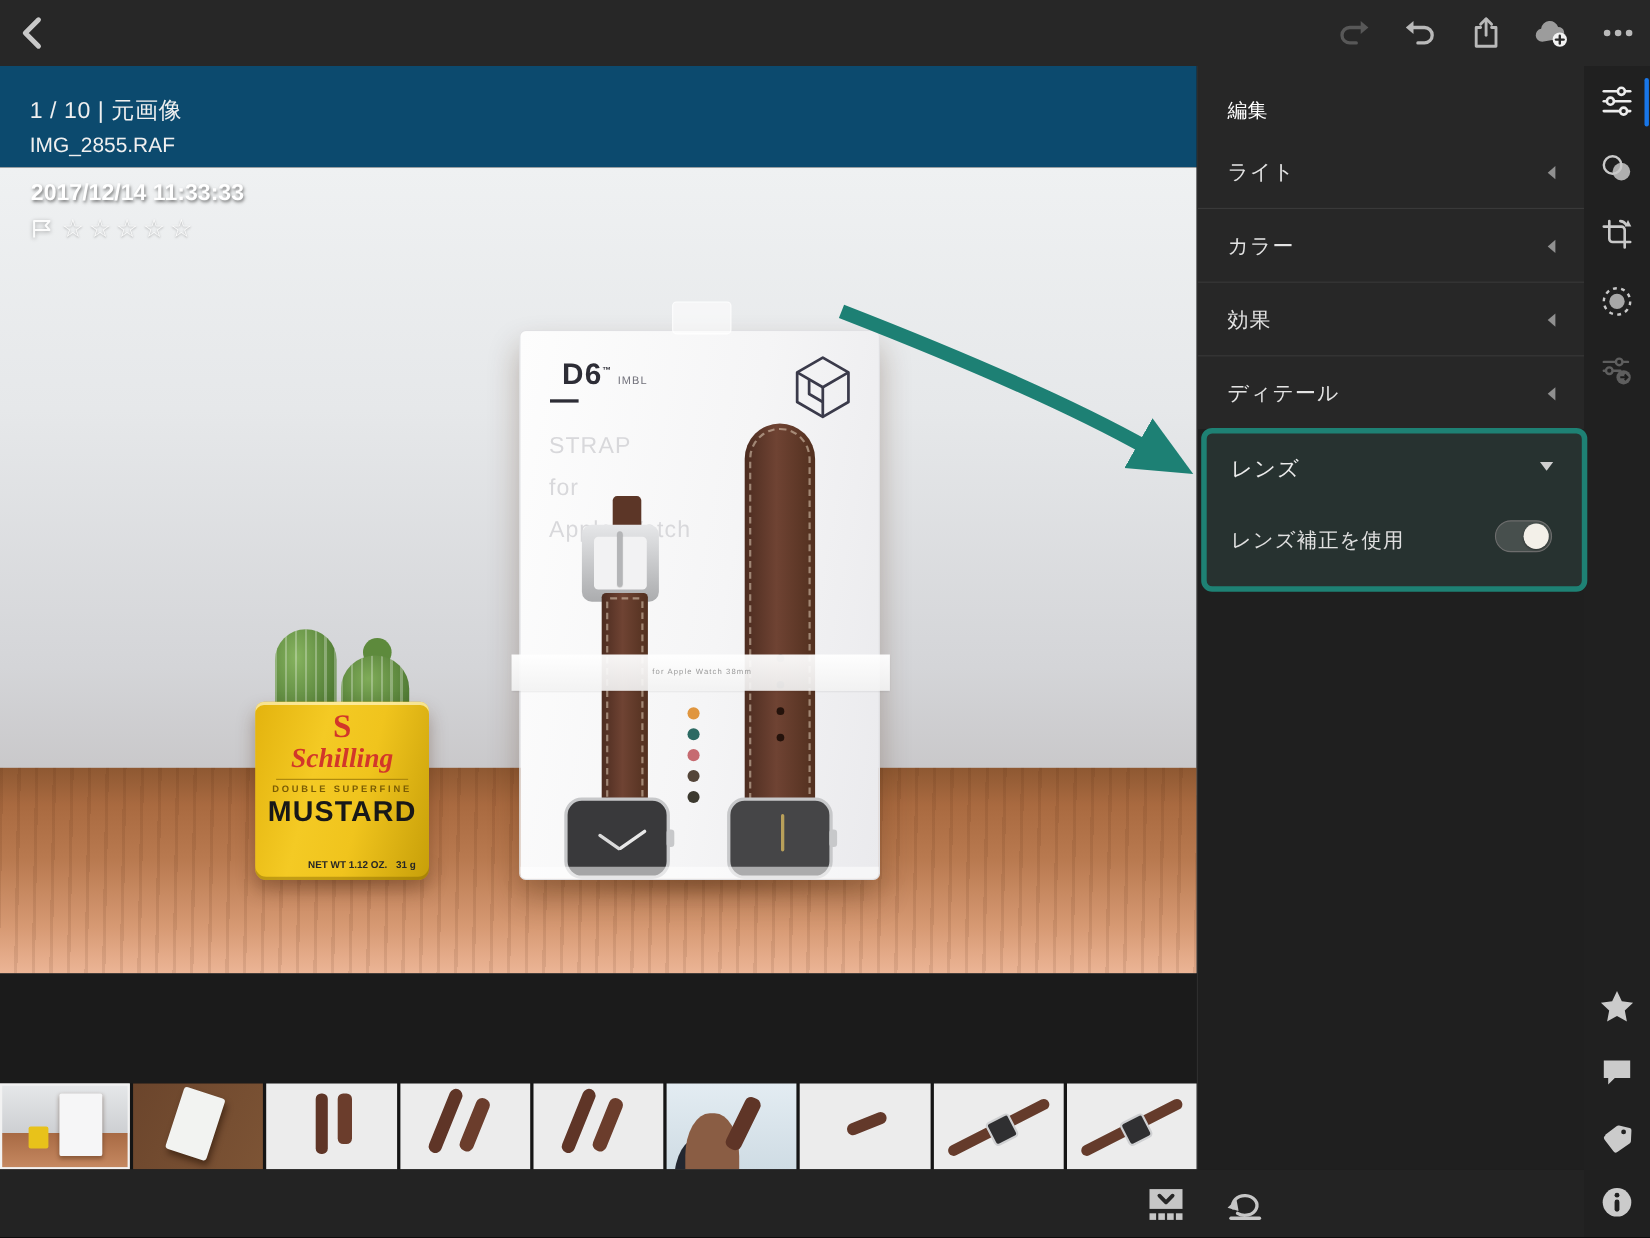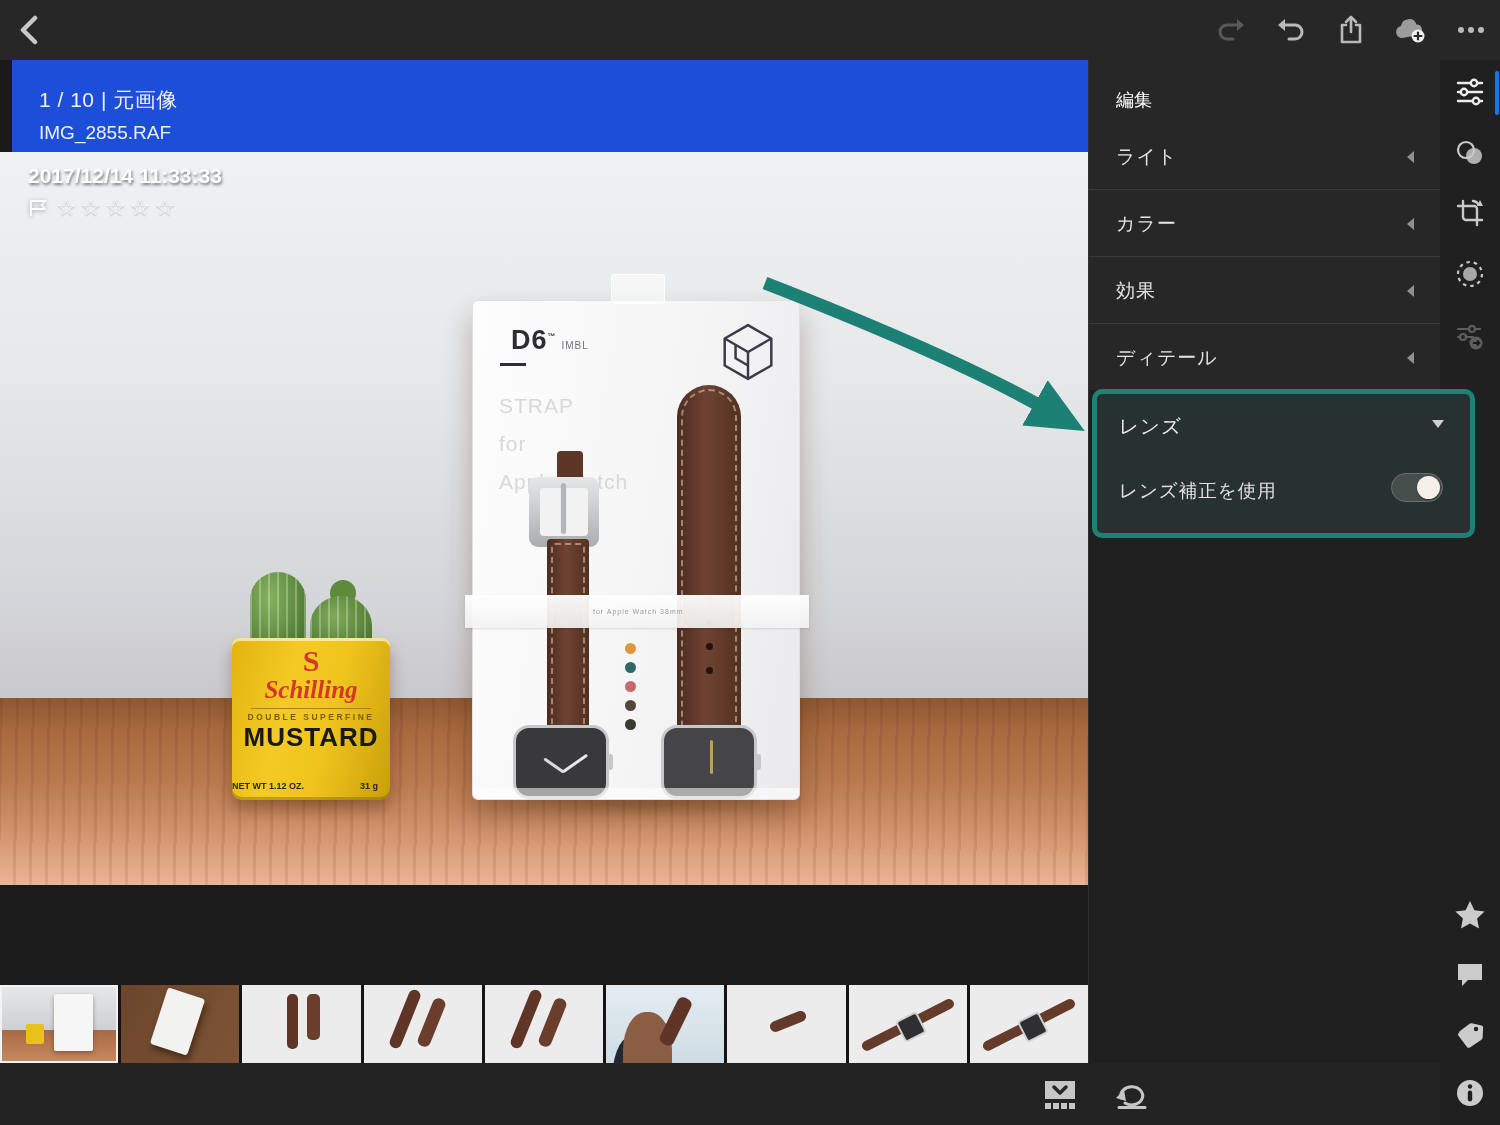--- a/index.html
+++ b/index.html
@@ -14,7 +14,7 @@
   #tb-right .tb-ic { width:31px; height:31px; display:flex; align-items:center; justify-content:center; }
 
   
-  #info-strip { position:absolute; left:12px; top:60px; width:1088px; height:92px; background:#1d4ed8; color:#f0f0f0; }
+  #info-strip { position:absolute; left:0; top:60px; width:1088px; height:92px; background:#0c4a6e; color:#f0f0f0; }
   #info-counter { position:absolute; left:27px; top:26px; font-size:21px; letter-spacing:.5px; }
   #info-filename { position:absolute; left:27px; top:62px; font-size:19px;text-align:right; }
 

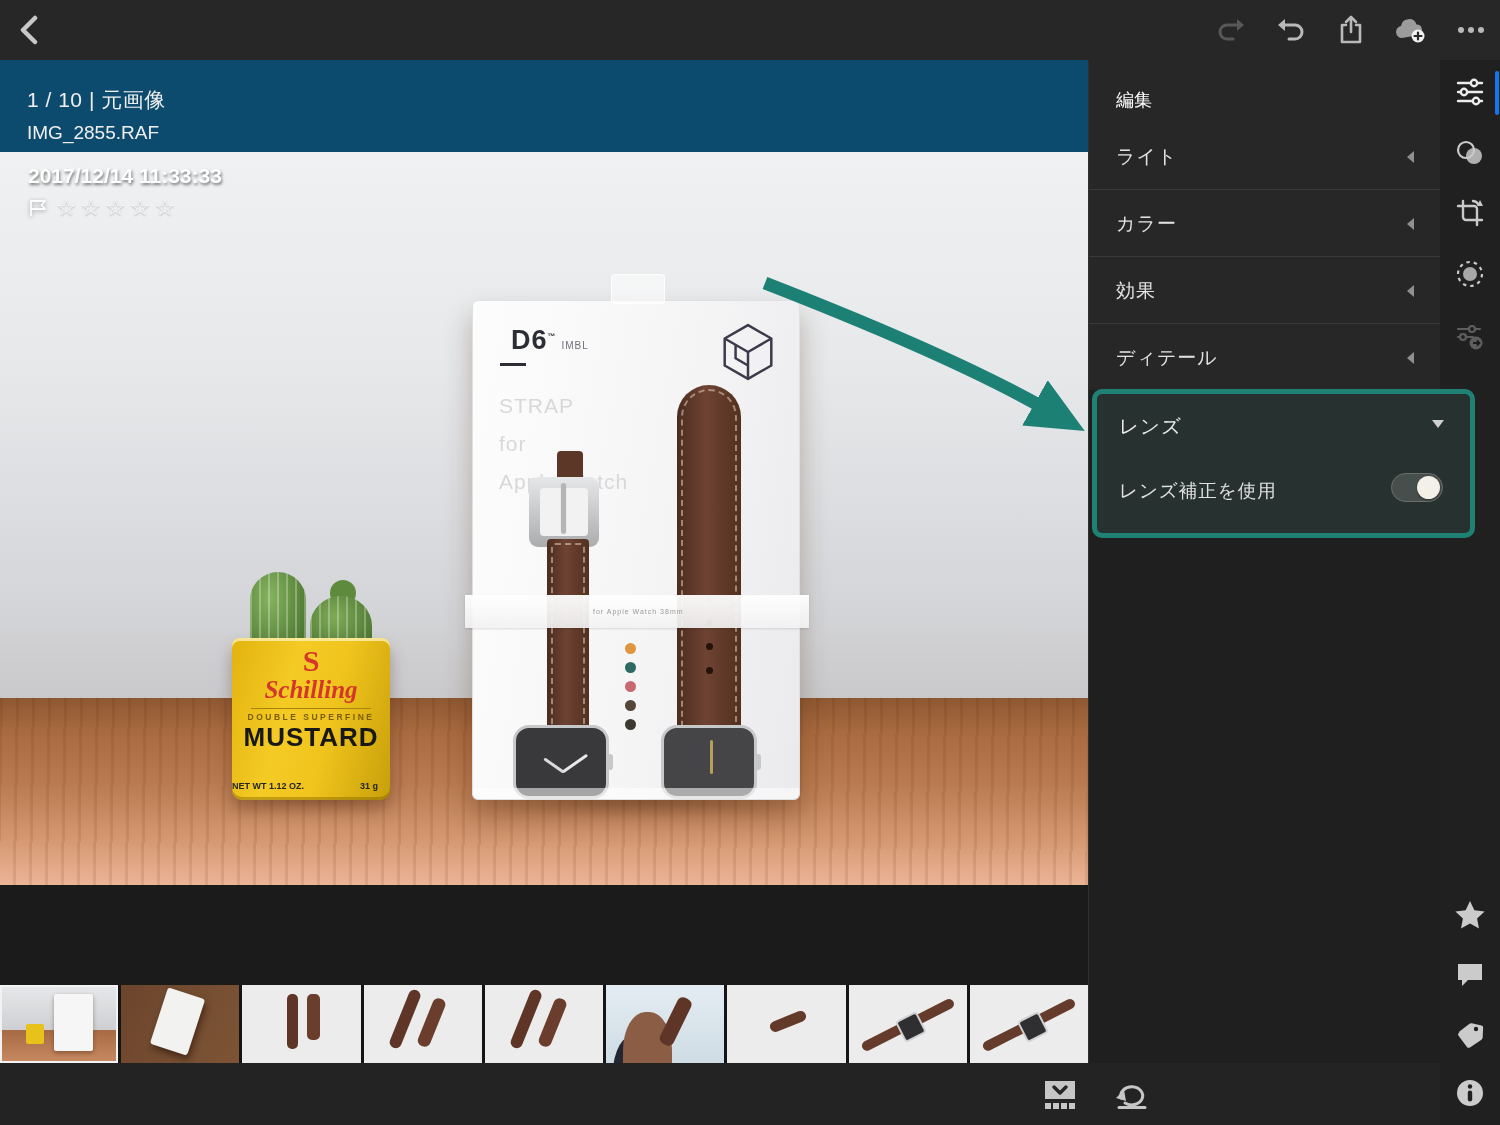--- a/index.html
+++ b/index.html
@@ -123,7 +123,7 @@
   .tri-left { position:absolute; right:27px; width:0; height:0; border-top:6px solid transparent; border-bottom:6px solid transparent; border-right:7px solid #909090; }
   .tri-down { position:absolute; width:0; height:0; border-left:6.5px solid transparent; border-right:6.5px solid transparent; border-top:8px solid #cfcfcf; }
 
-  #lens-box { position:absolute; left:1092px; top:389px; width:383px; height:149px; border:5px solid #1e8174; border-radius:10px; background:#273230; z-index:20; }
+  #lens-box { position:absolute; left:1092px; top:389px; width:351px; height:149px; border:5px solid #1e8174; border-radius:10px; background:#273230; z-index:20; }
   #lens-head { position:absolute; left:0; top:0; width:100%; height:58px; cursor:pointer; }
   #lens-head .lbl { position:absolute; left:22px; top:19px; font-size:19.5px; color:#ececec; letter-spacing:1px; }
   #lens-head .tri-down { right:26px; top:26px; }

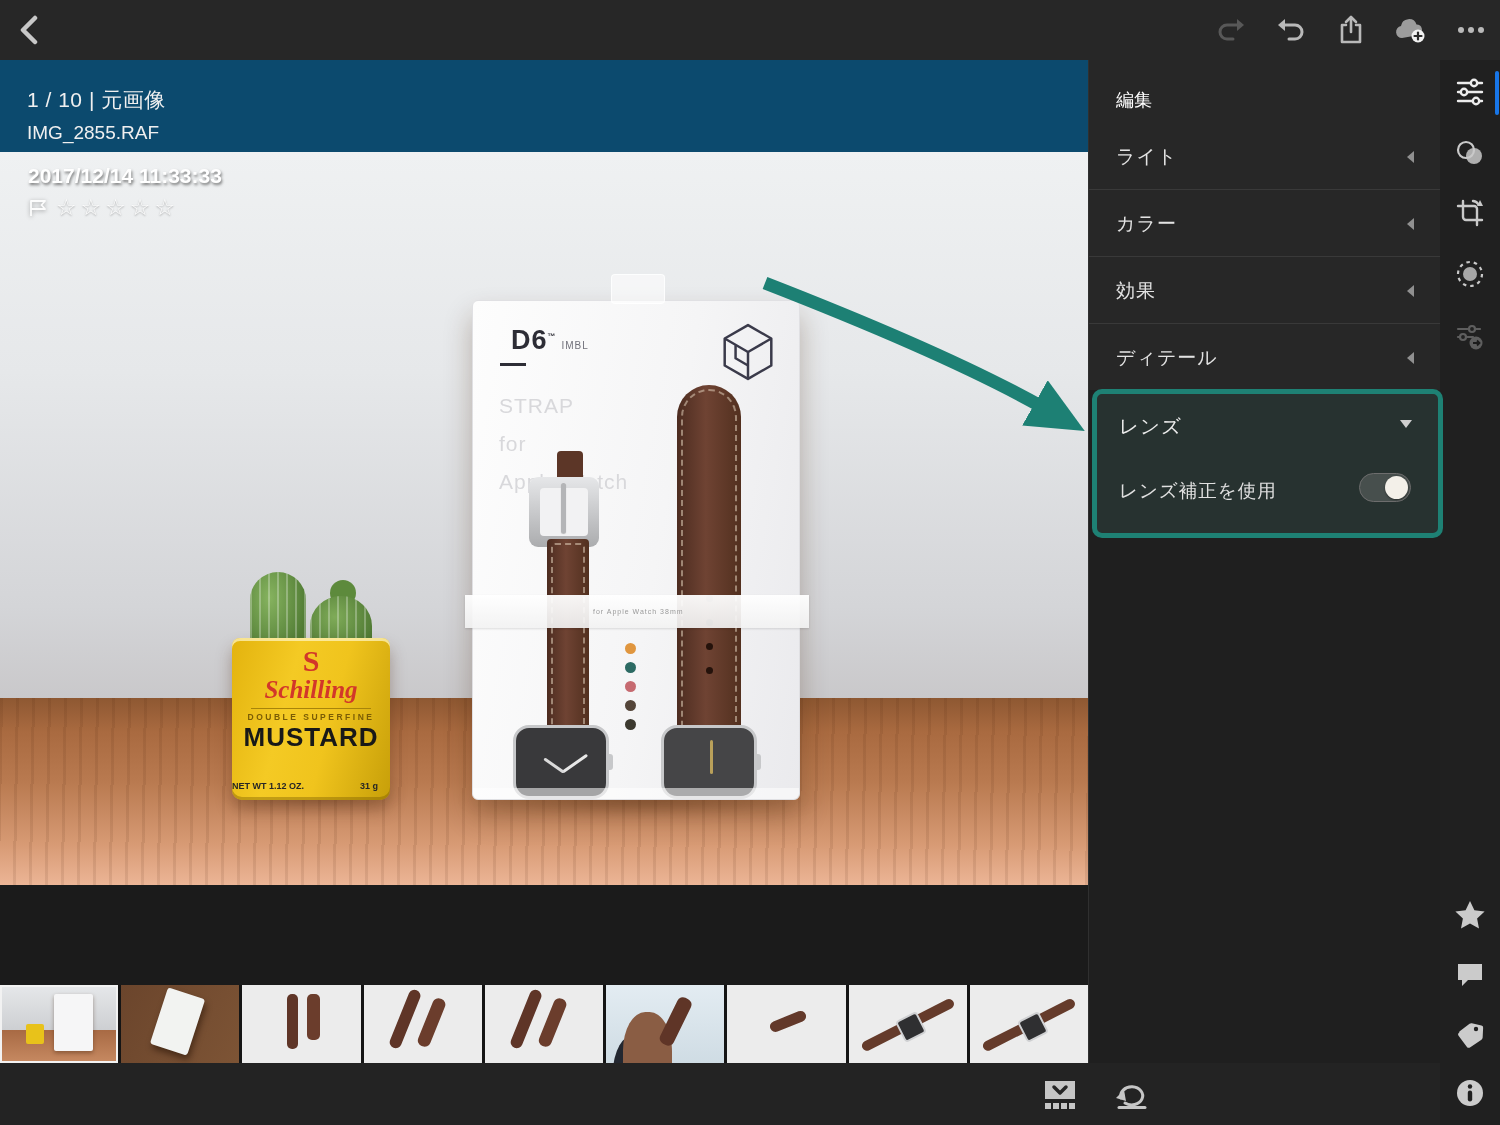--- a/index.html
+++ b/index.html
@@ -72,7 +72,7 @@
   #tin-line { width:120px; height:1px; background:#a8840a; margin:4px auto 3px; }
   #tin-sub { font-size:8.5px; letter-spacing:2.5px; color:#7a5c05; font-weight:bold; }
   #tin-product { font-size:26px; font-weight:800; letter-spacing:1px; color:#181818; line-height:30px; }
-  #tin-net { position:absolute; left:0; right:12px; bottom:9px; display:flex; justify-content:space-between; font-size:9px; font-weight:bold; color:#262626; }
+  #tin-net { position:absolute; left:0; right:12px; bottom:9px; display:flex; justify-content:space-between; font-size:9px; font-weight:bold; color:#262626;padding-left:48px; }
   .cactus { position:absolute; }
   #cactus1 { left:250px; top:420px; width:56px; height:86px; border-radius:28px 28px 10px 10px;
     background:radial-gradient(ellipse at 35% 30%, #86b35f, #4f7a33 75%); }

